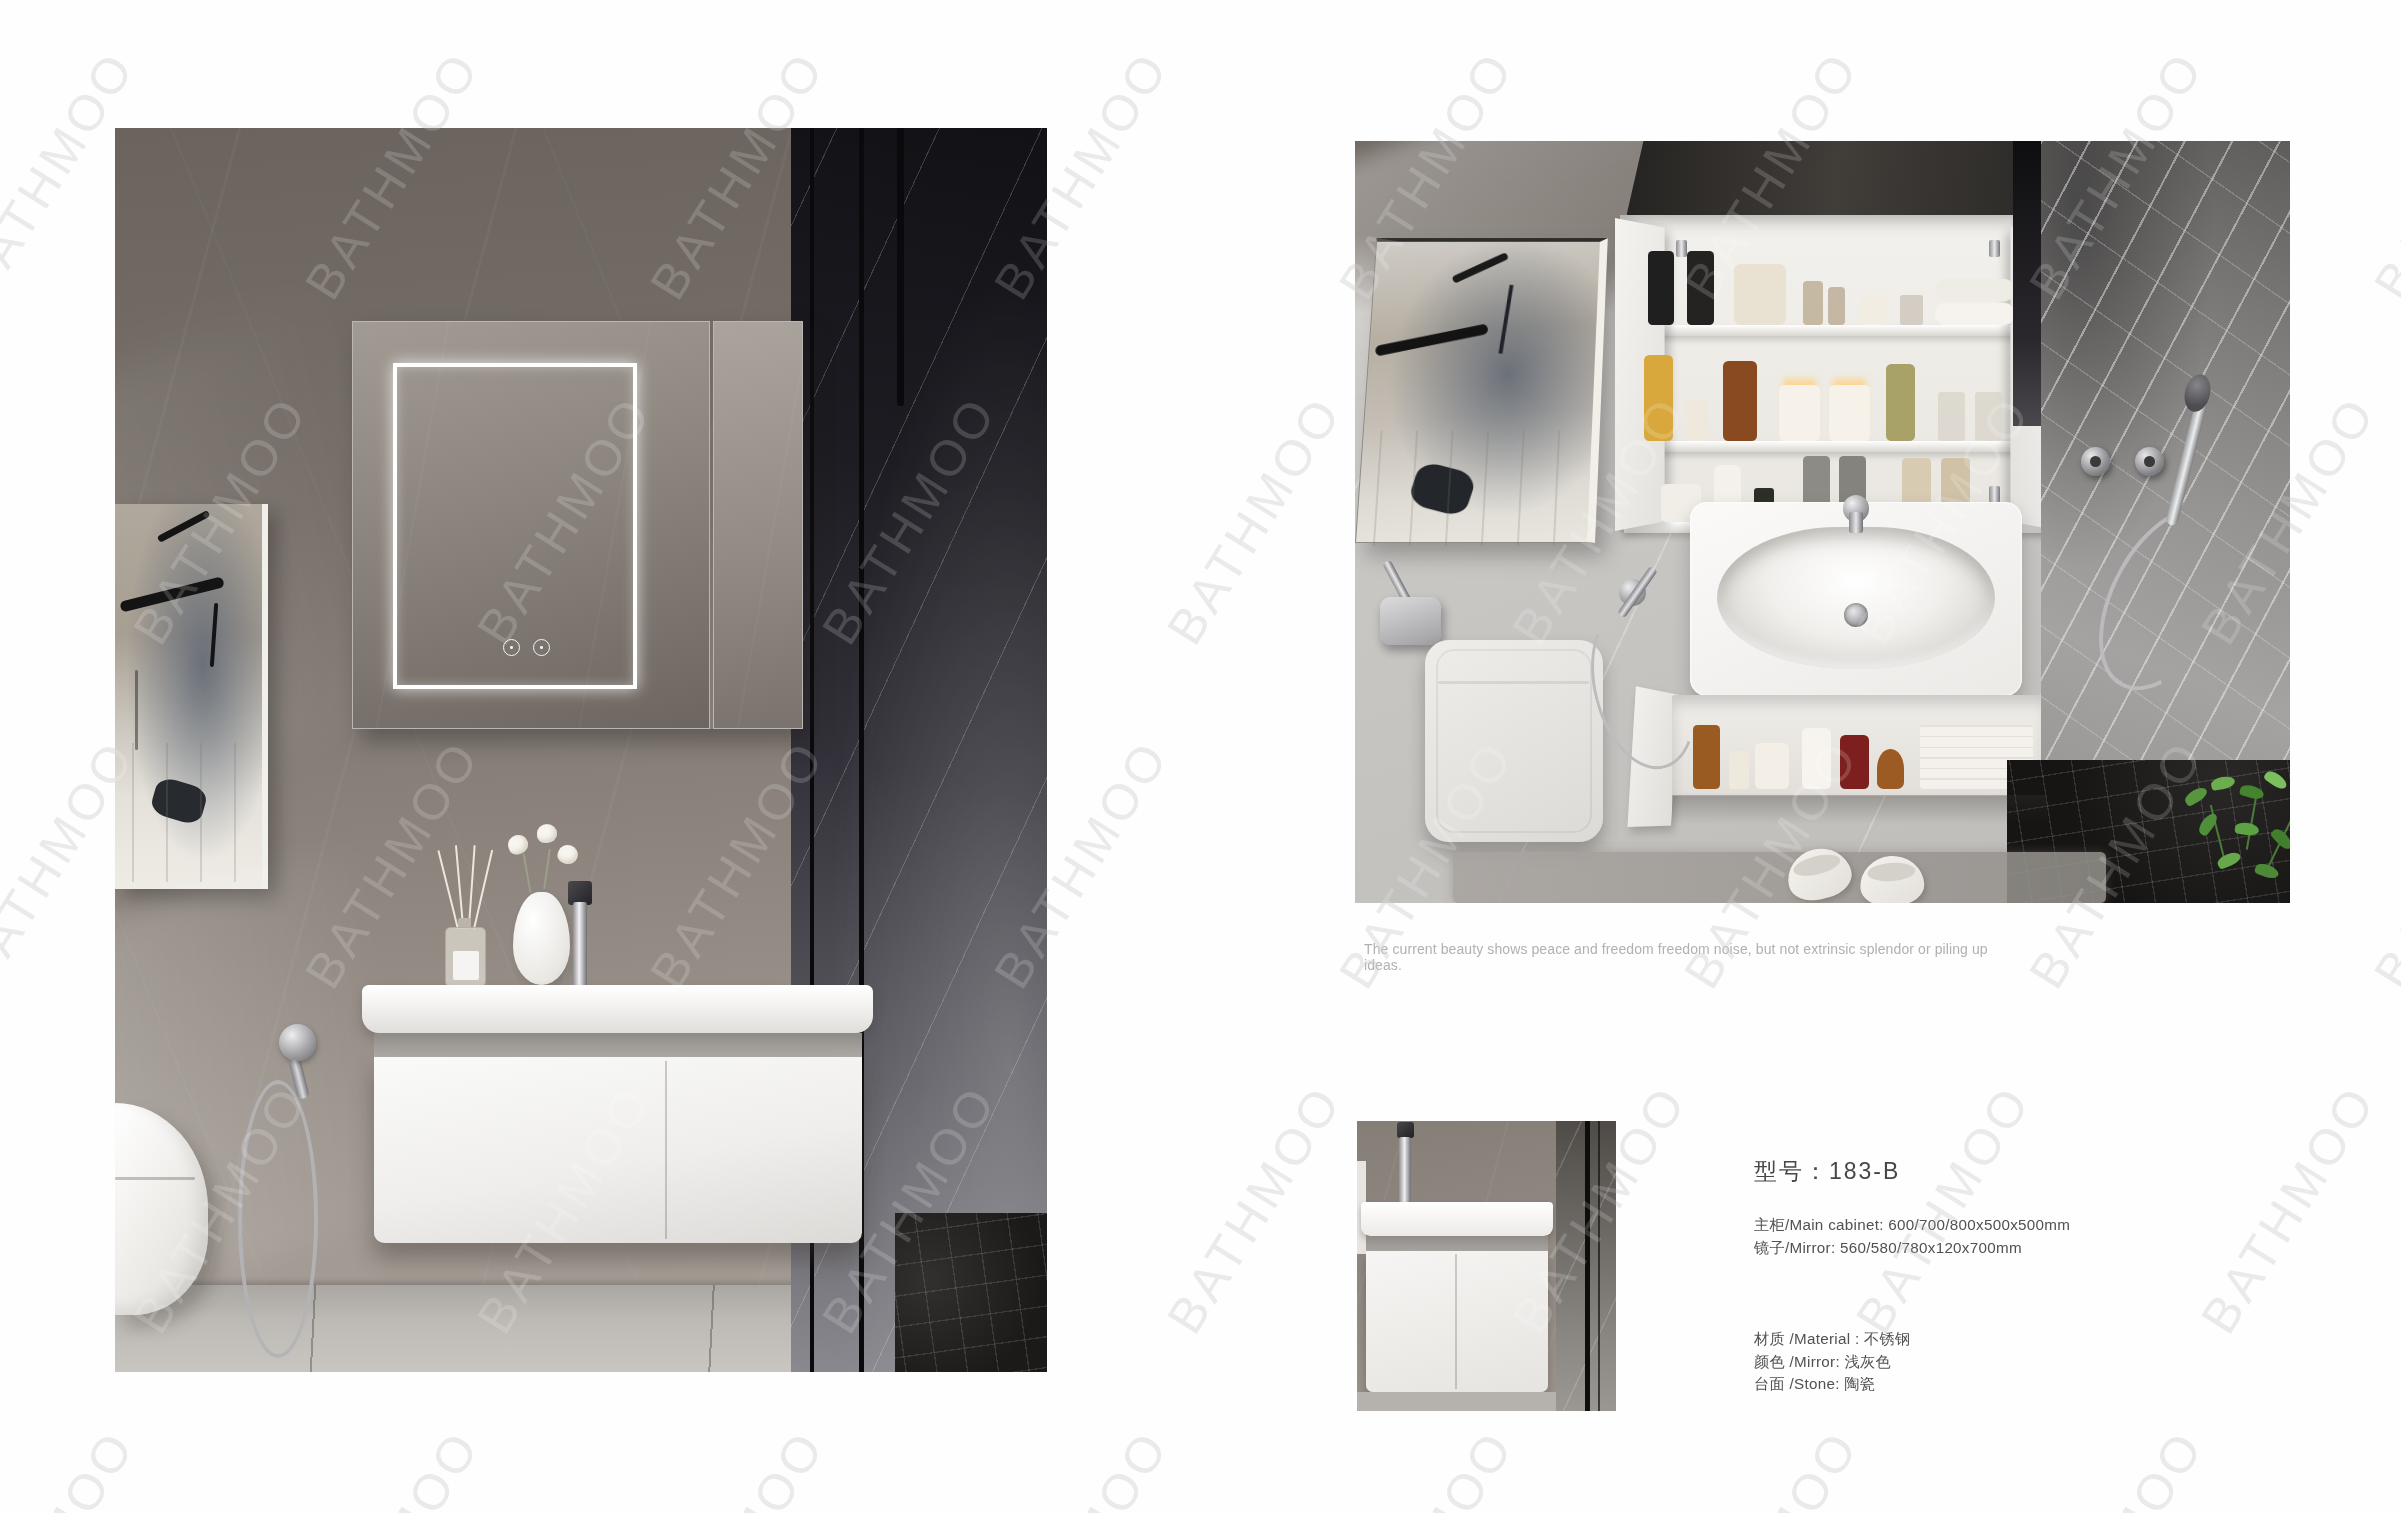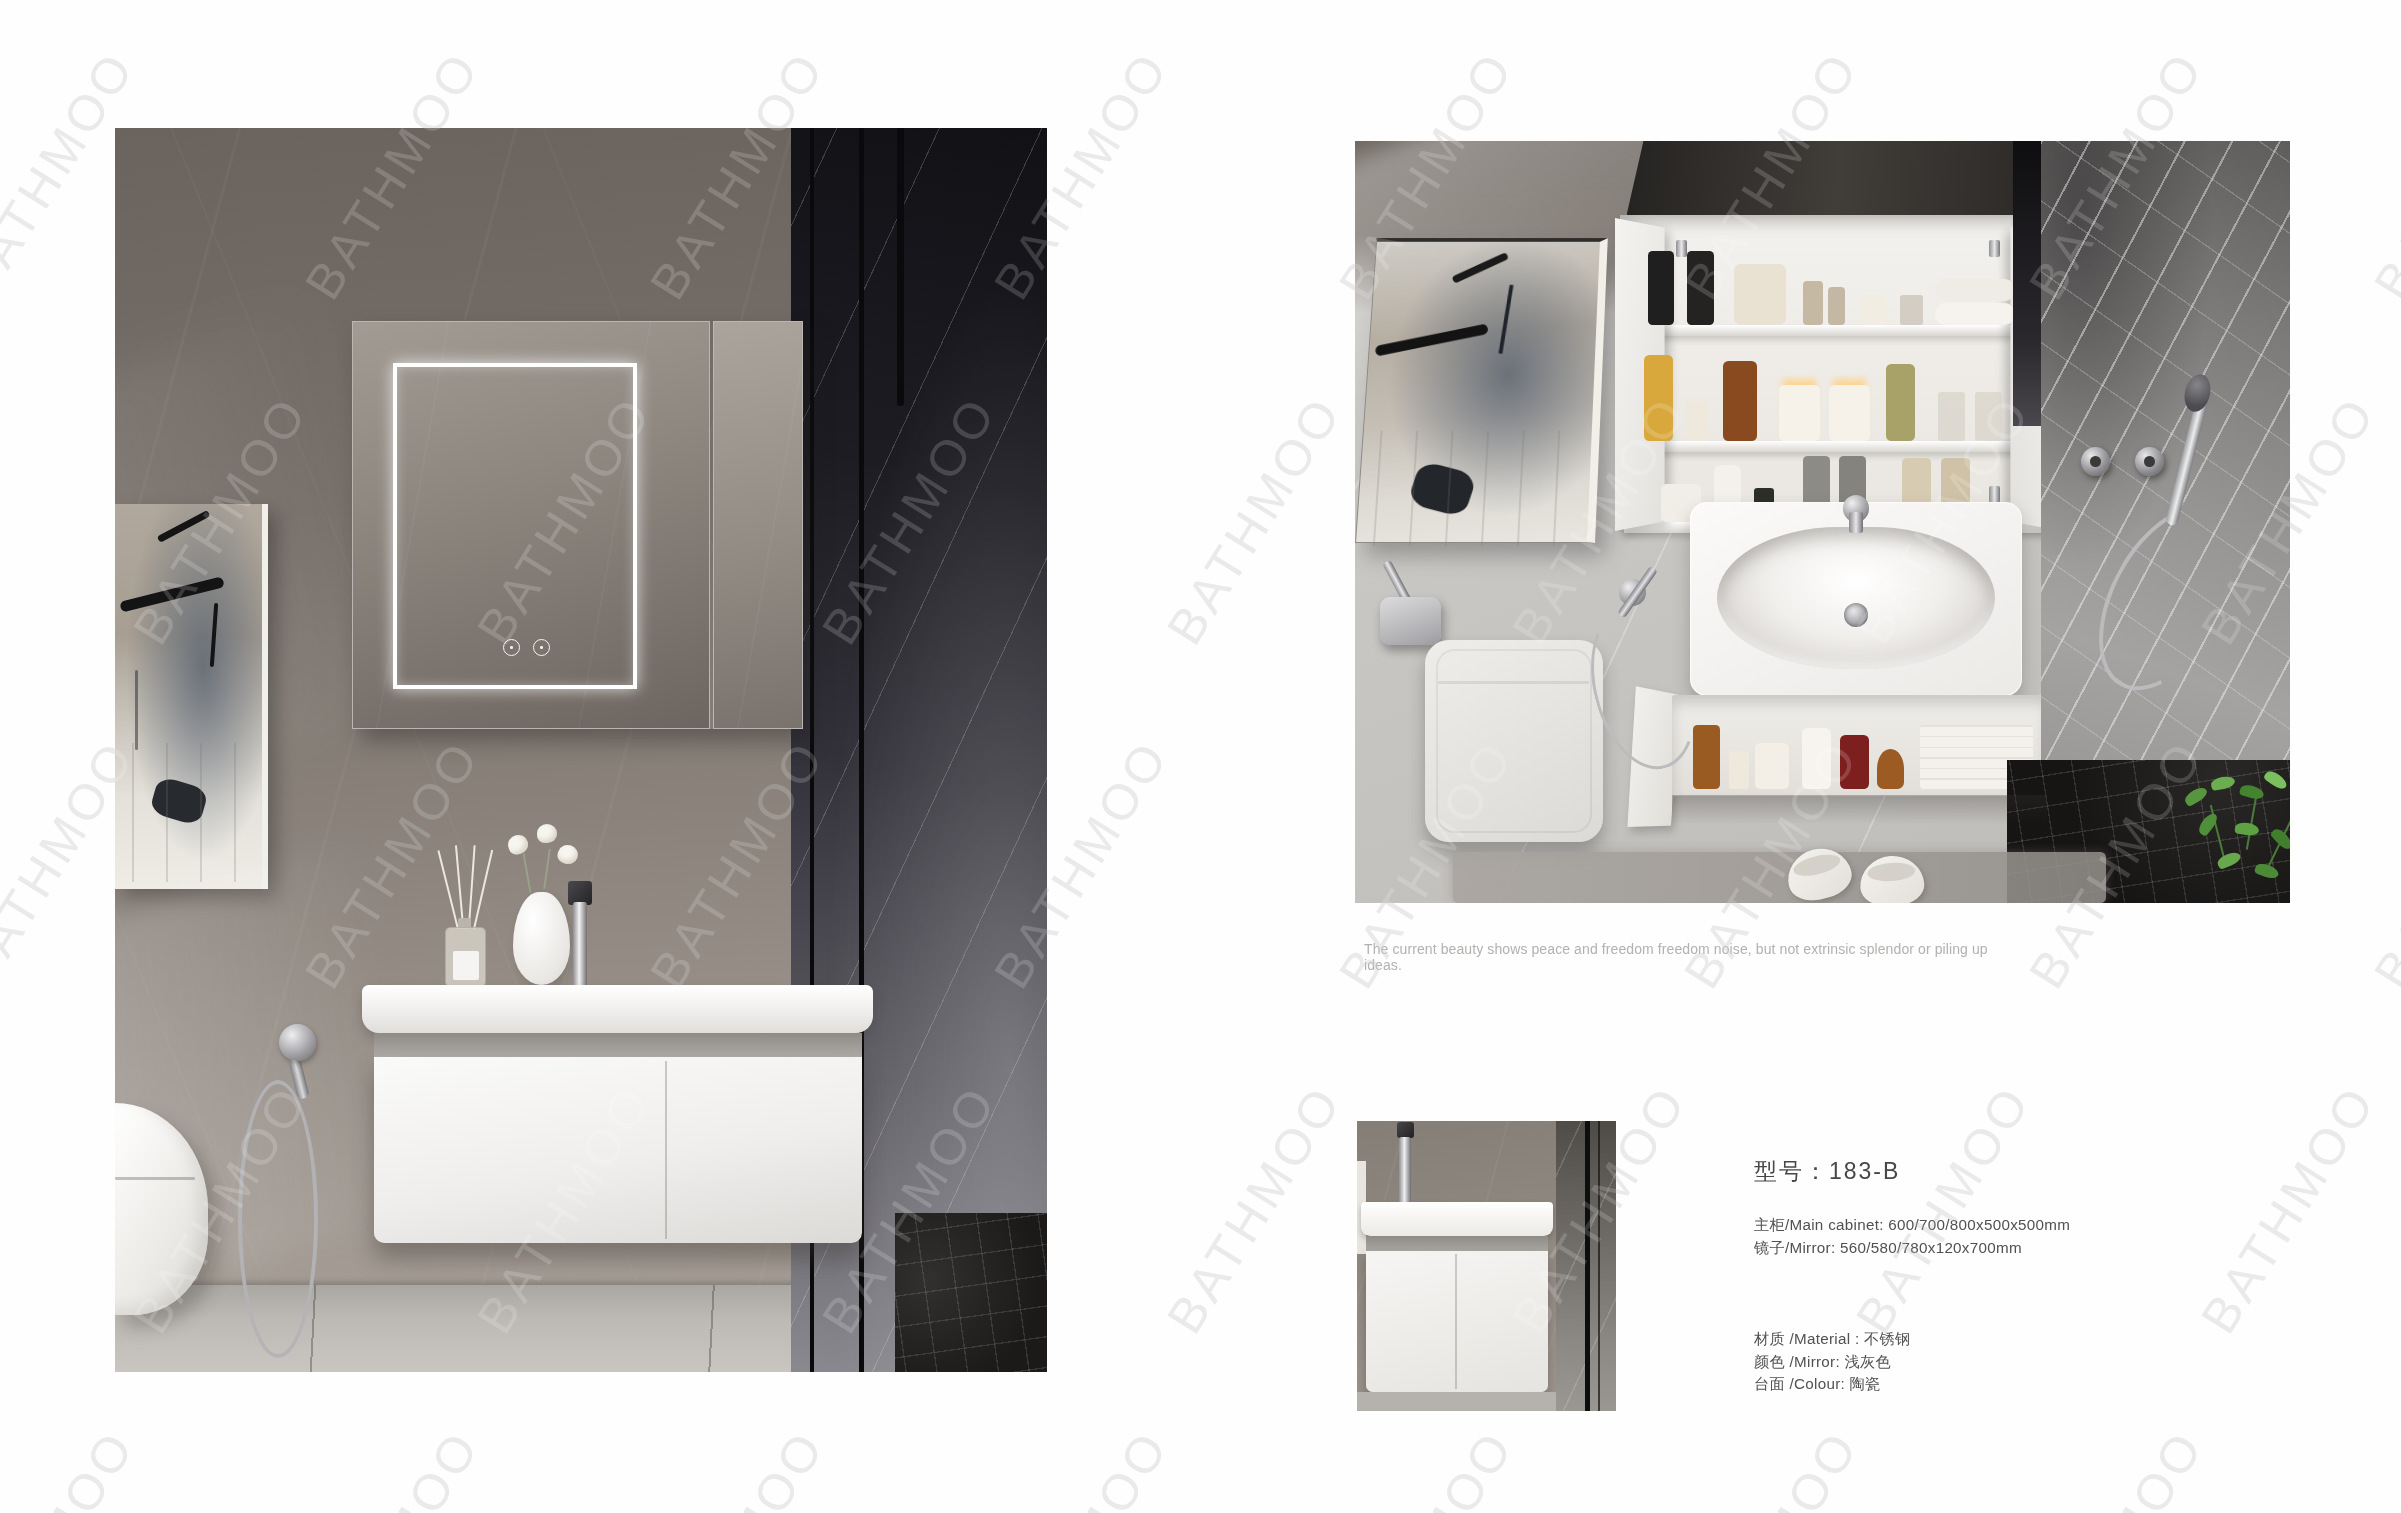--- a/index.html
+++ b/index.html
@@ -557,7 +557,7 @@
   <div class="spec-group sg2">
     <div>材质 /Material :  不锈钢</div>
     <div>颜色 /Mirror:  浅灰色</div>
-    <div>台面 /Colour:  陶瓷</div>
+    <div>台面 /Stone:  陶瓷</div>
   </div>
 
   <div class="wm-layer wm-over">

